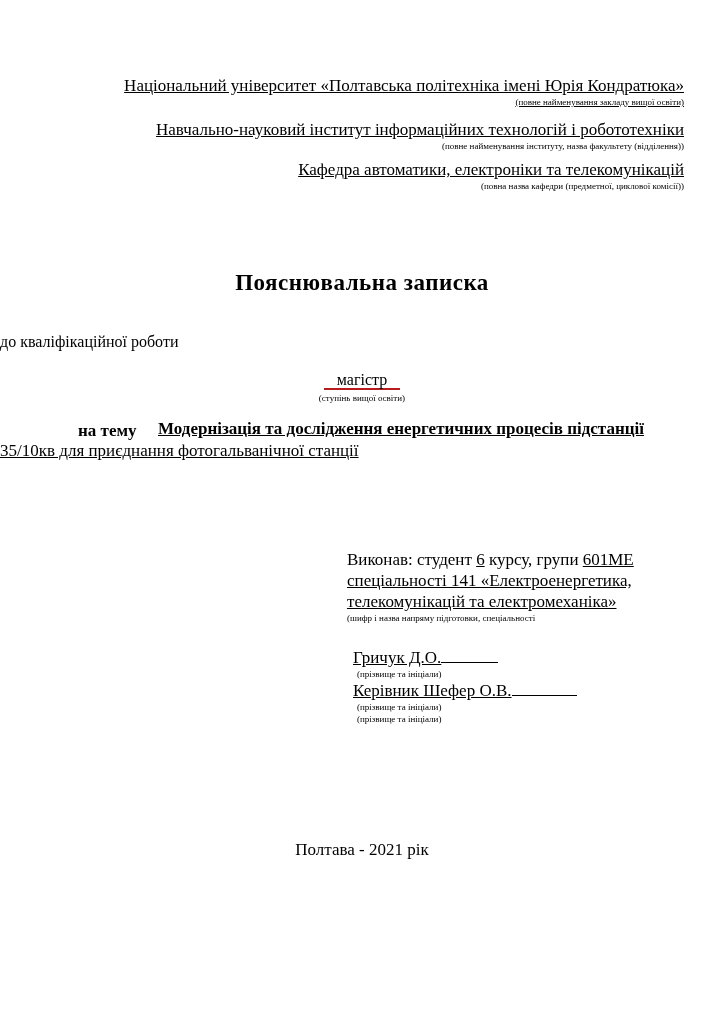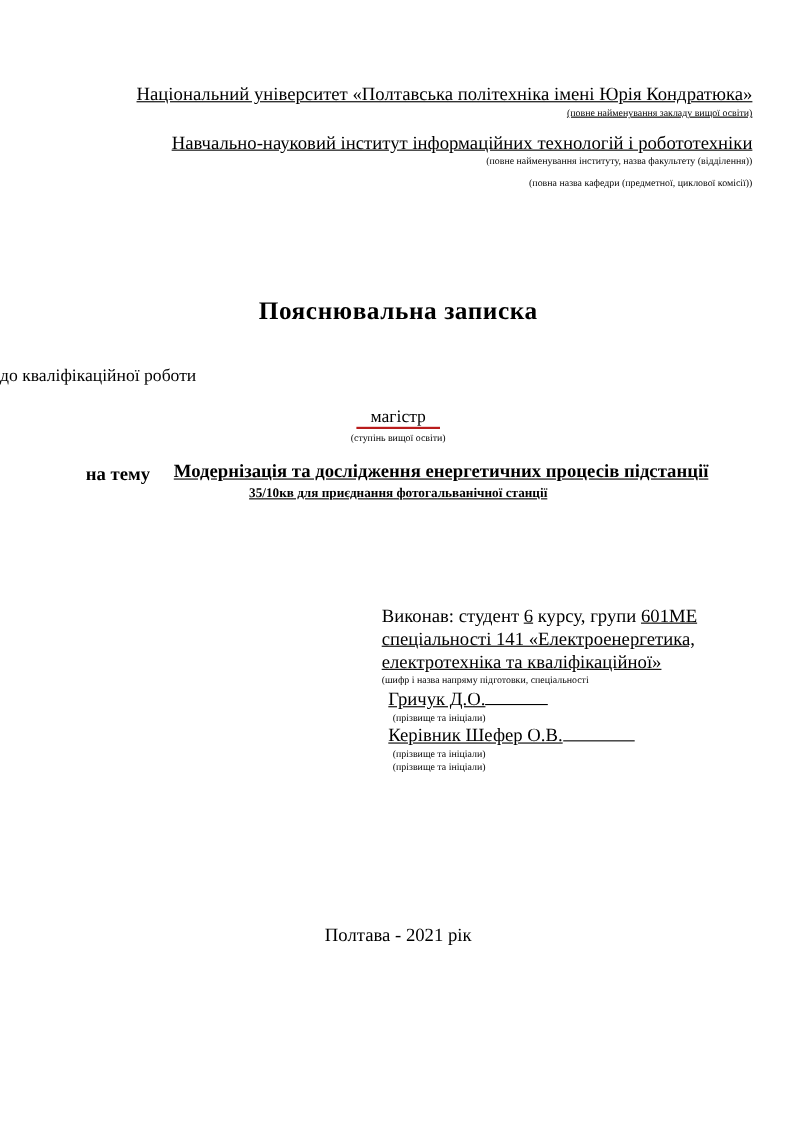--- a/index.html
+++ b/index.html
@@ -60,6 +60,7 @@
     <div class="h-caption gap1">(повне найменування  закладу вищої освіти)</div>
     <div class="h-line">Навчально-науковий інститут інформаційних технологій і робототехніки</div>
     <div class="h-caption gap2">(повне найменування інституту, назва факультету (відділення))</div>
+    <div class="h-line">Кафедра автоматики, електроніки та телекомунікацій</div>
     <div class="h-caption">(повна назва кафедри (предметної, циклової комісії))</div>
   </div>
 

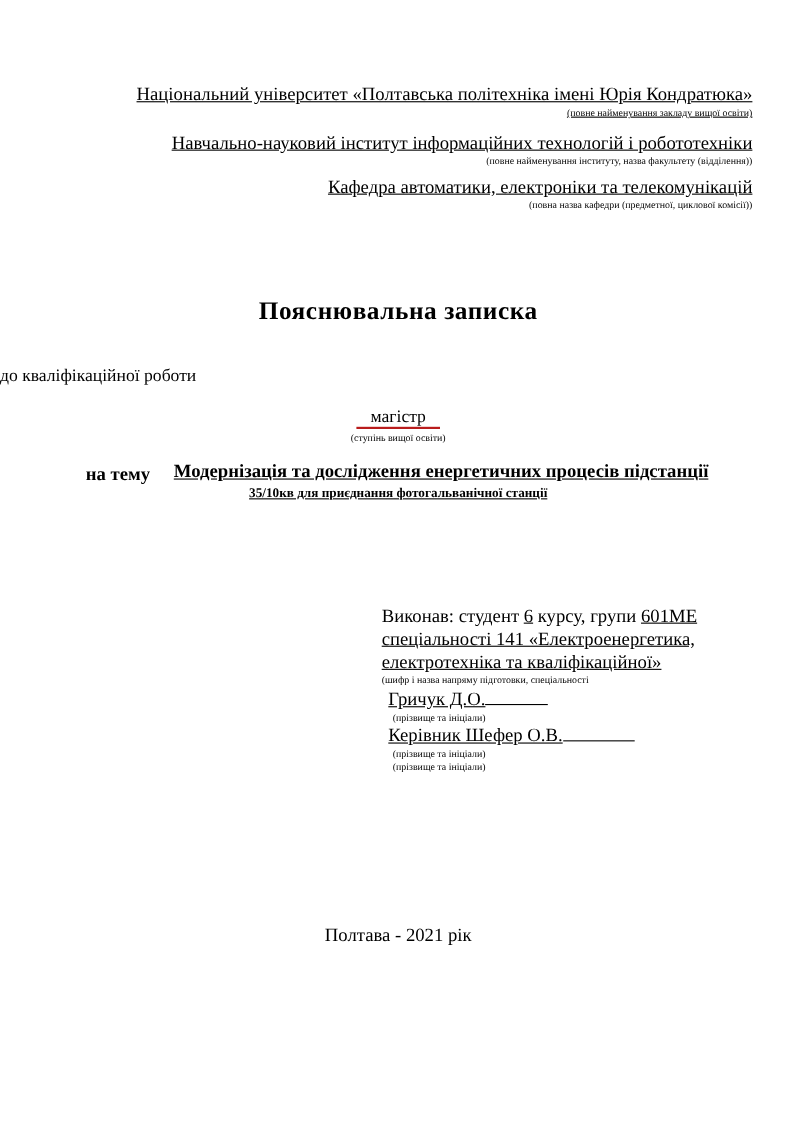--- a/index.html
+++ b/index.html
@@ -30,8 +30,8 @@
   .topic-label{position:absolute;left:78px;top:421px;font-size:17px;font-weight:bold;}
   .topic-line1{position:absolute;left:158px;top:419px;font-size:17px;font-weight:bold;
                text-decoration:underline;white-space:nowrap;}
-  .topic-line2{position:absolute;left:0;right:0;top:441px;text-align:center;
-               font-size:12px;font-weight:bold;}
+  .topic-line2{position:absolute;left:0;right:0;top:441px;text-align:left;
+               font-size:17px;font-weight:normal;}
   .topic-line2 span{text-decoration:underline;}
 
   

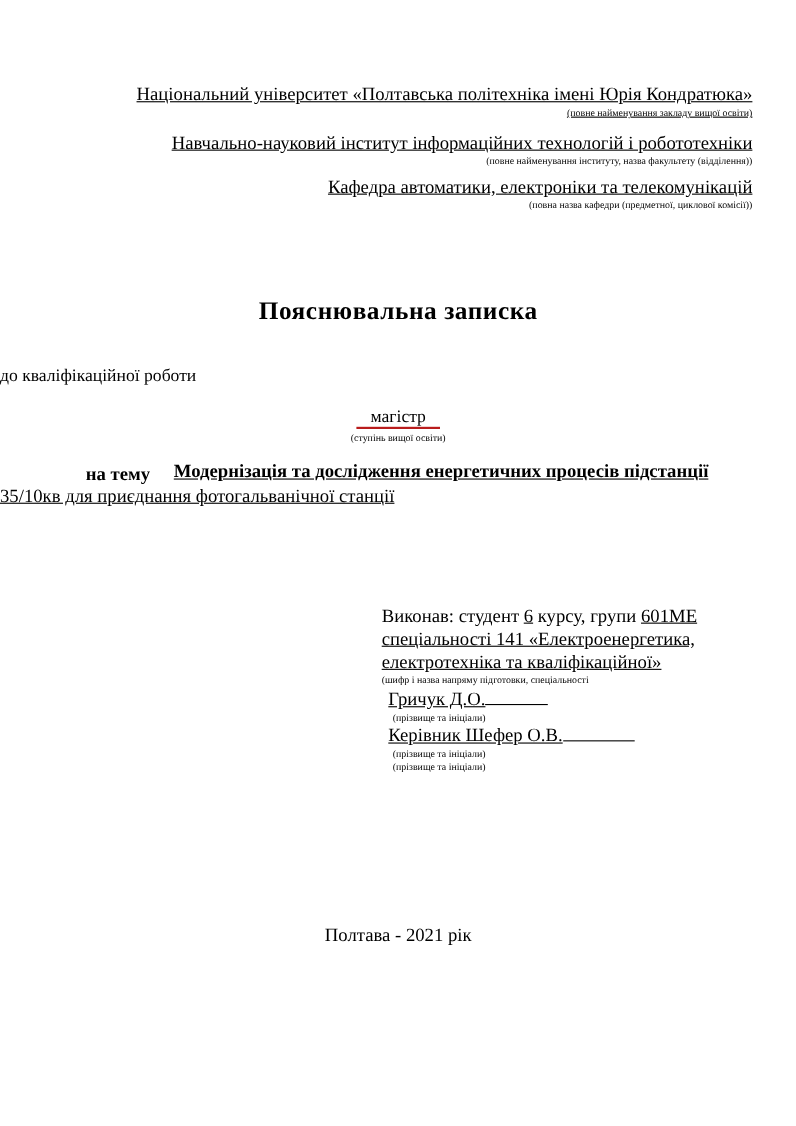--- a/index.html
+++ b/index.html
@@ -83,7 +83,7 @@
       <span>Виконав: студент </span><span class="u">6</span><span> курсу, групи </span><span class="u">601МЕ</span>
     </div>
     <div class="row u">спеціальності 141 «Електроенергетика,</div>
-    <div class="row u">електротехніка та кваліфікаційної»</div>
+    <div class="row u">телекомунікацій та електромеханіка»</div>
     <div class="small-caption">(шифр і назва напряму підготовки, спеціальності</div>
 
     <div class="sig-block">

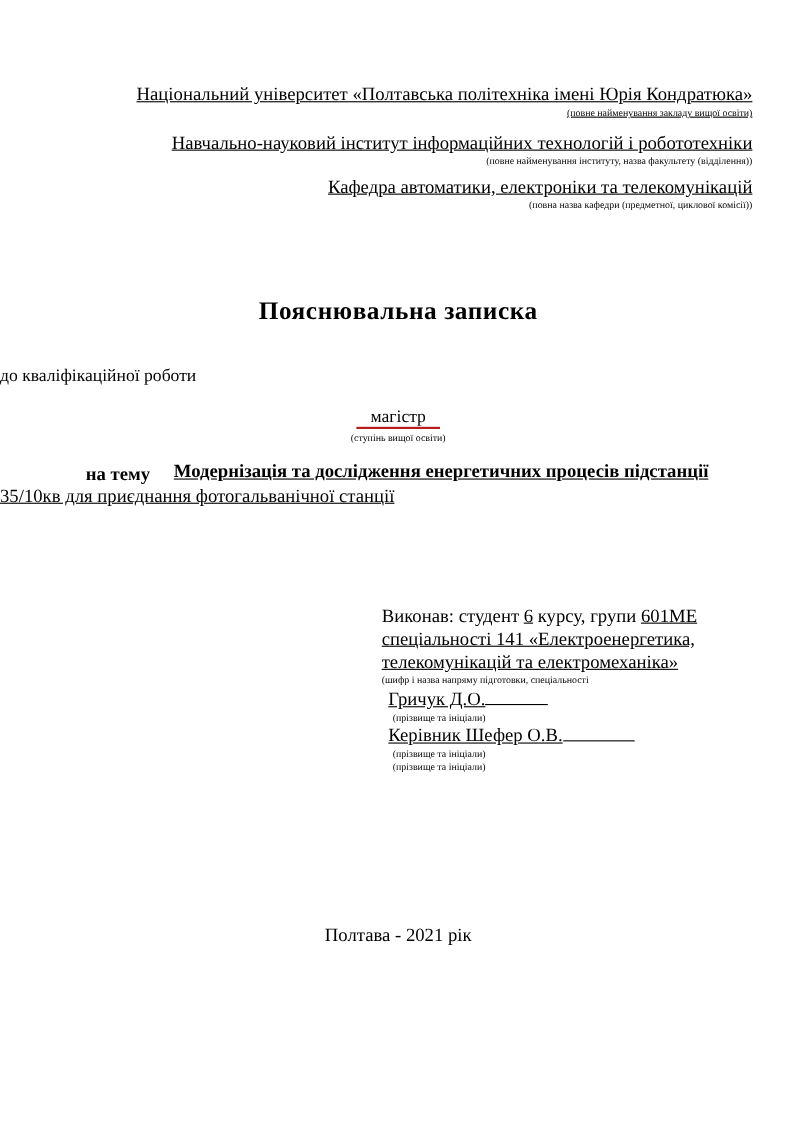--- a/index.html
+++ b/index.html
@@ -39,7 +39,7 @@
   .performer .row{white-space:nowrap;}
   .u{text-decoration:underline;}
   .small-caption{font-size:9px;line-height:12px;white-space:nowrap;}
-  .sig-block{margin-top:1px;font-family:Liberation Serif, serif;}
+  .sig-block{margin-top:23px;font-family:Liberation Serif, serif;}
   .sig-row{white-space:nowrap;padding-left:6px;}
   .sig-name{text-decoration:underline;}
   .line-fill{display:inline-block;border-bottom:1px solid #000;height:2px;vertical-align:baseline;}

